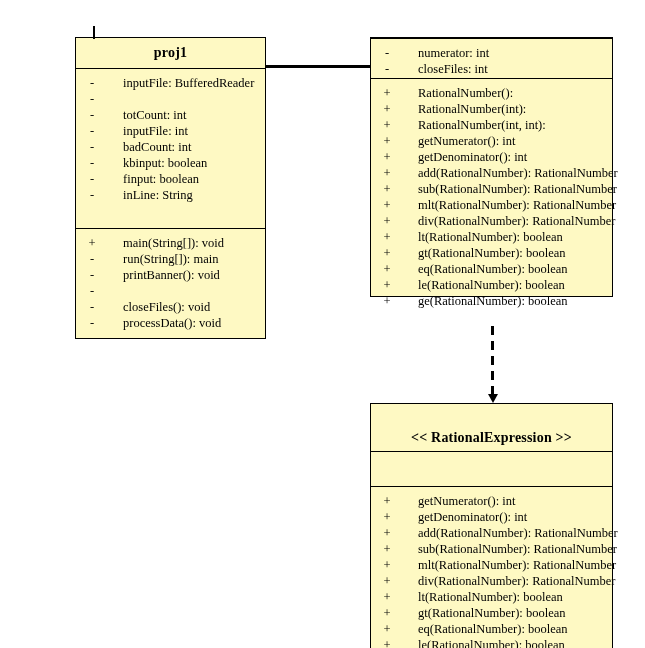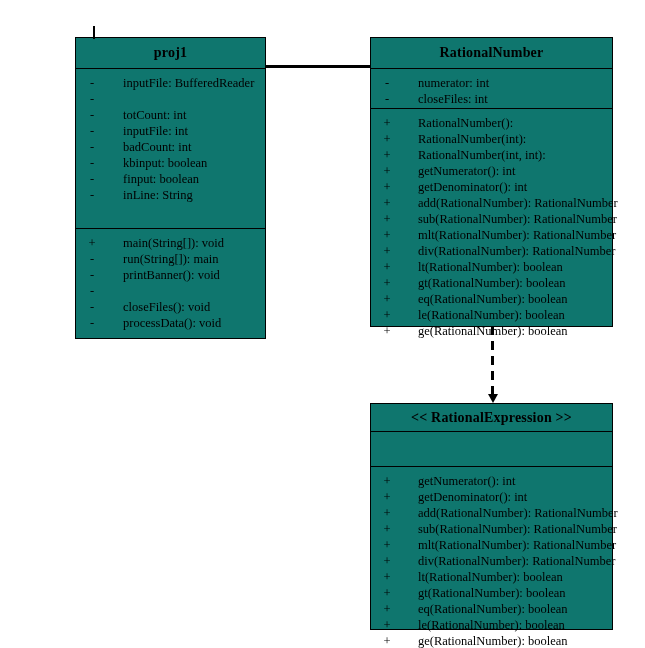--- a/index.html
+++ b/index.html
@@ -28,7 +28,7 @@
     position: absolute;
     box-sizing: border-box;
     border: 1.5px solid #000000;
-    background: #0f766e;
+    background: #fef9c3;
   }
   .uml-title {
     box-sizing: border-box;

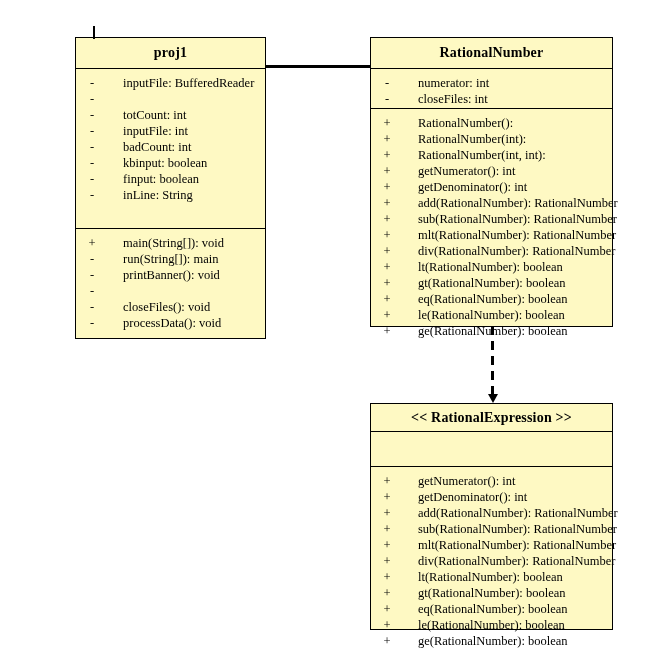--- a/index.html
+++ b/index.html
@@ -160,7 +160,6 @@
       </div>
     </div>
     <div class="uml-class" style="left: 370px; top: 37px; width: 243px;">
-      <div class="uml-title" style="height: 30px;">RationalNumber</div>
       <div class="uml-compartment" style="height: 40px;">
         <div class="uml-row">
           <span class="uml-vis">-</span>

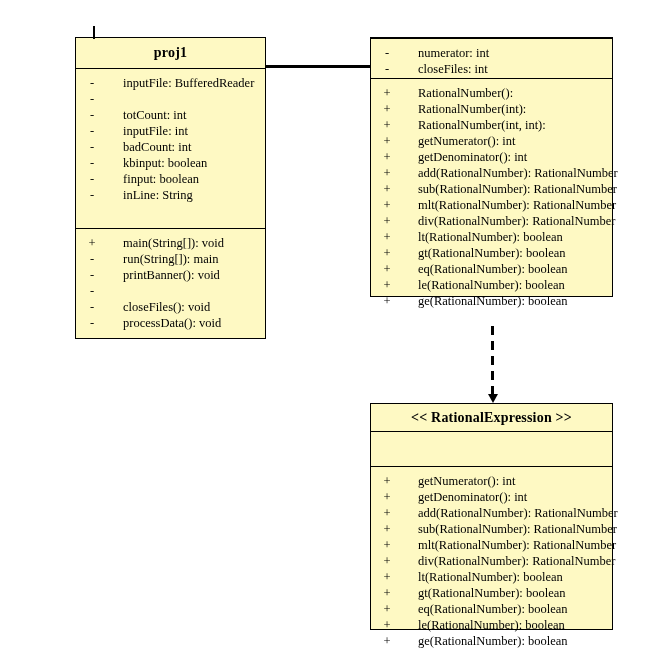--- a/index.html
+++ b/index.html
@@ -230,7 +230,7 @@
       </div>
     </div>
     <div class="uml-class" style="left: 370px; top: 403px; width: 243px;">
-      <div class="uml-title" style="height: 27px;">&lt;&lt; RationalExpression &gt;&gt;</div>
+      <div class="uml-title" style="height: 27px; margin-top: 20px;">&lt;&lt; RationalExpression &gt;&gt;</div>
       <div class="uml-compartment empty" style="height: 35px;"></div>
       <div class="uml-compartment" style="height: 163px;">
         <div class="uml-row">

